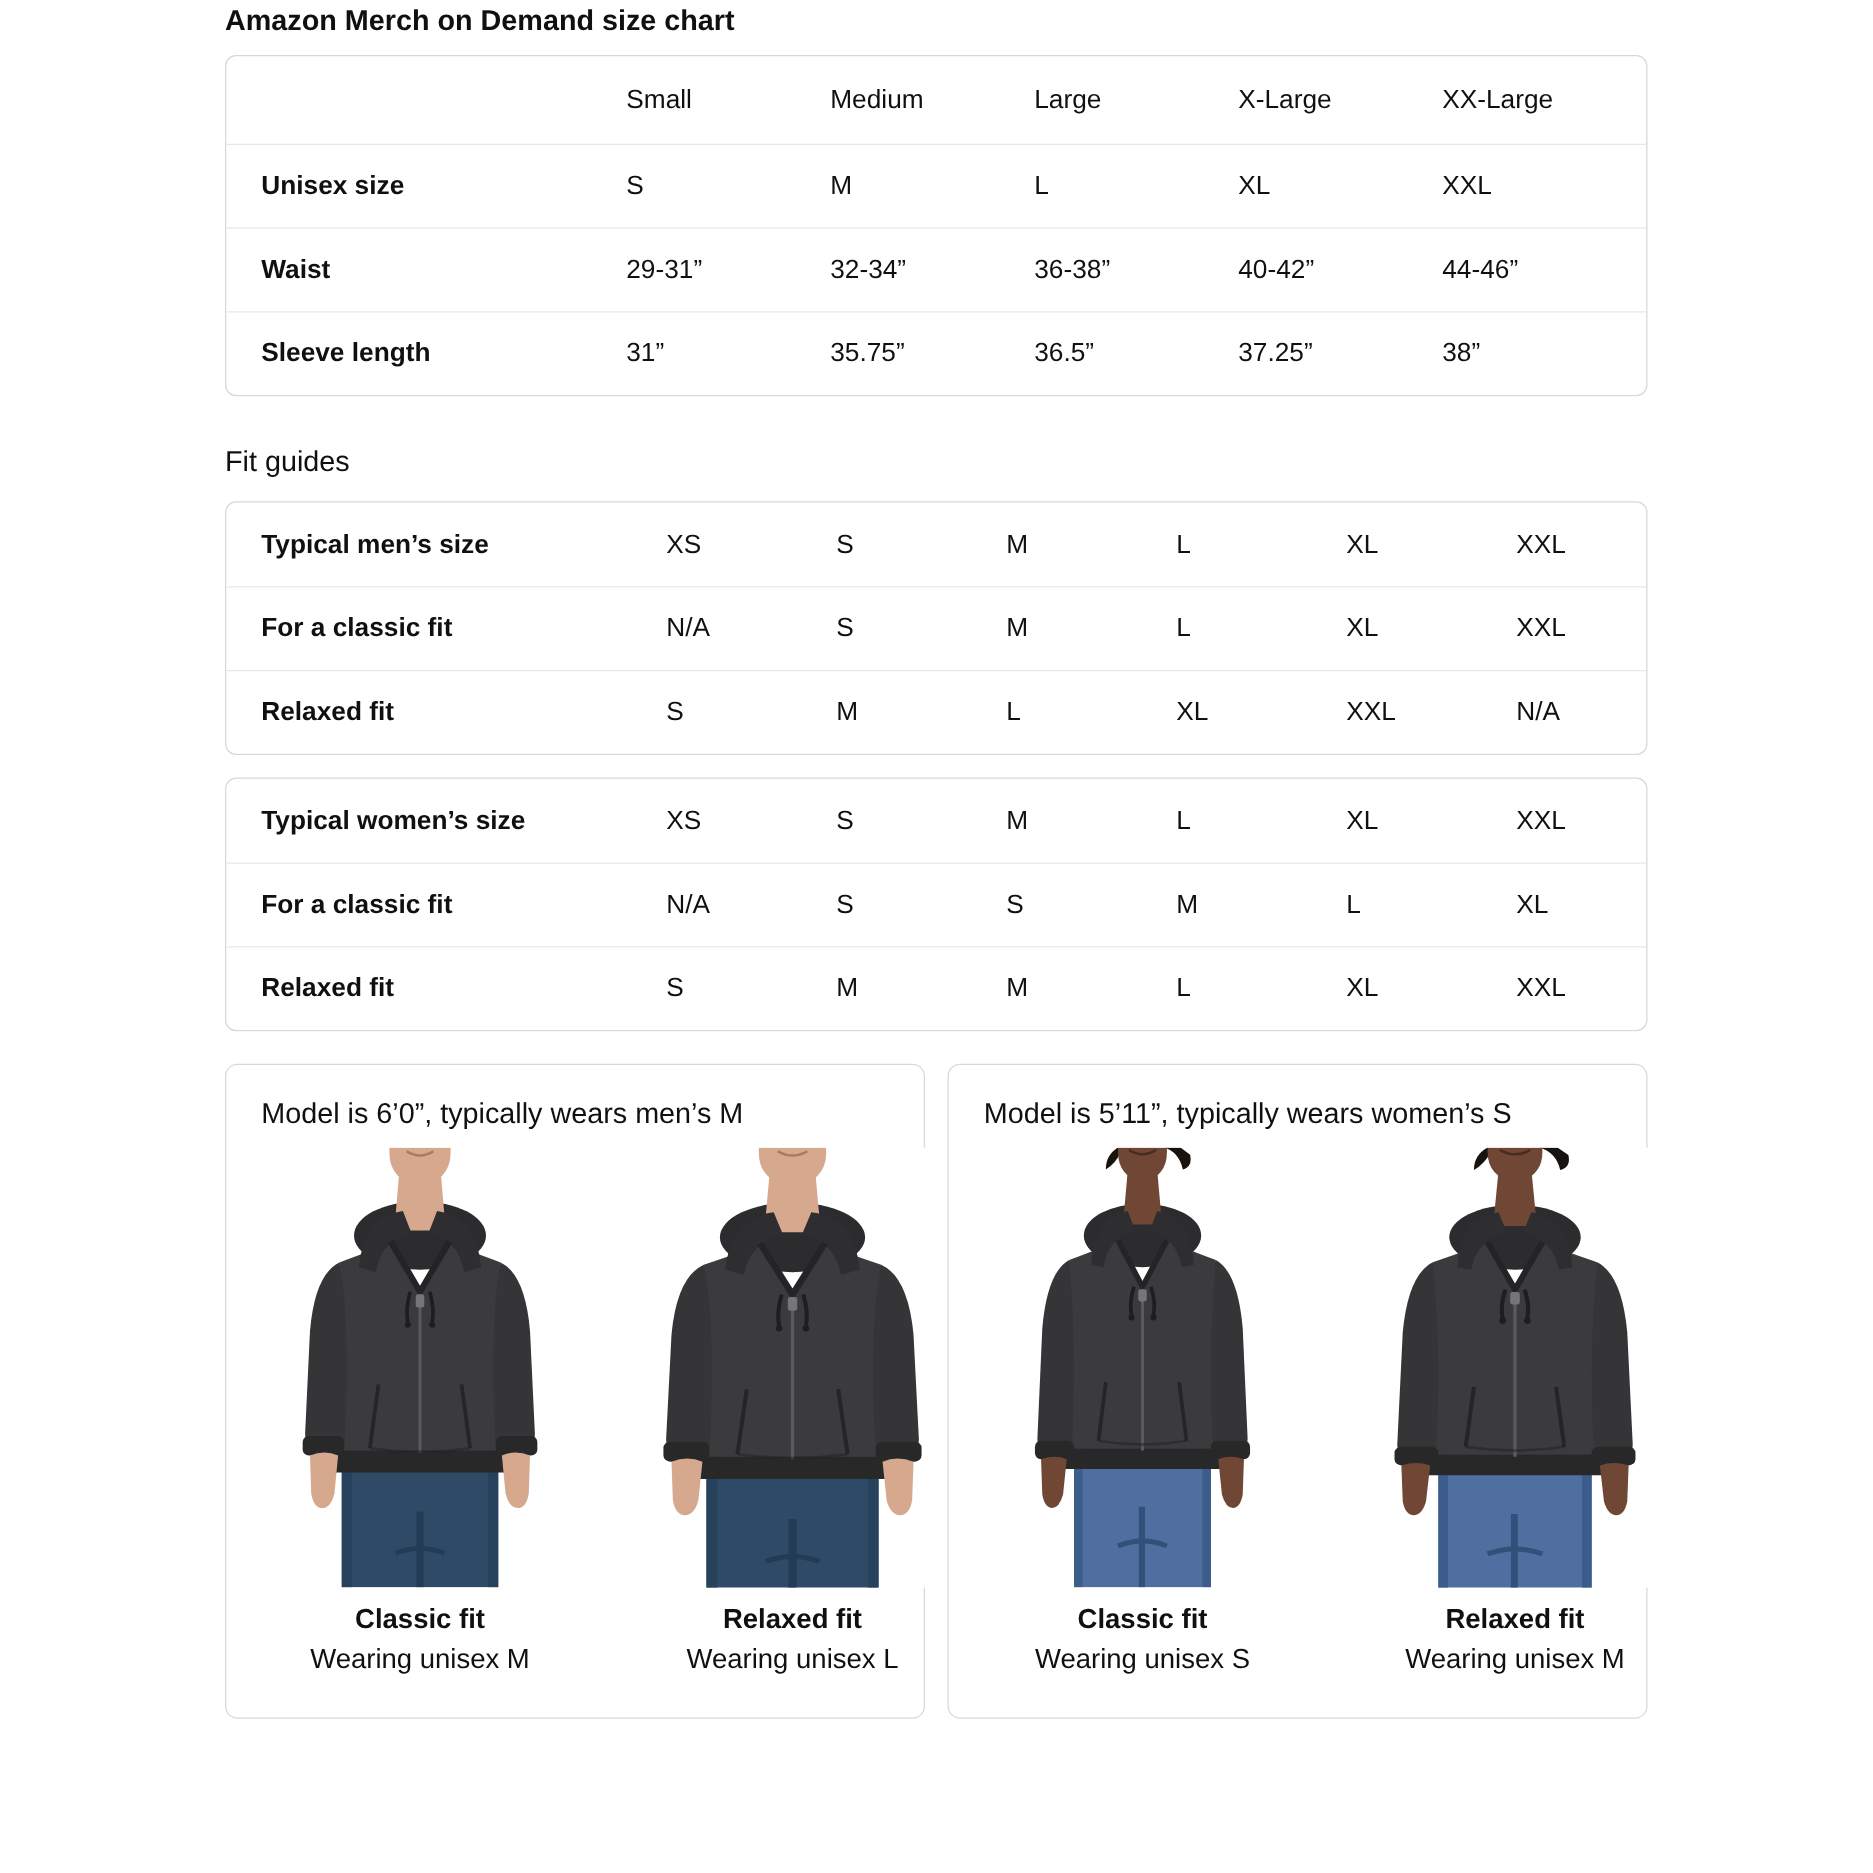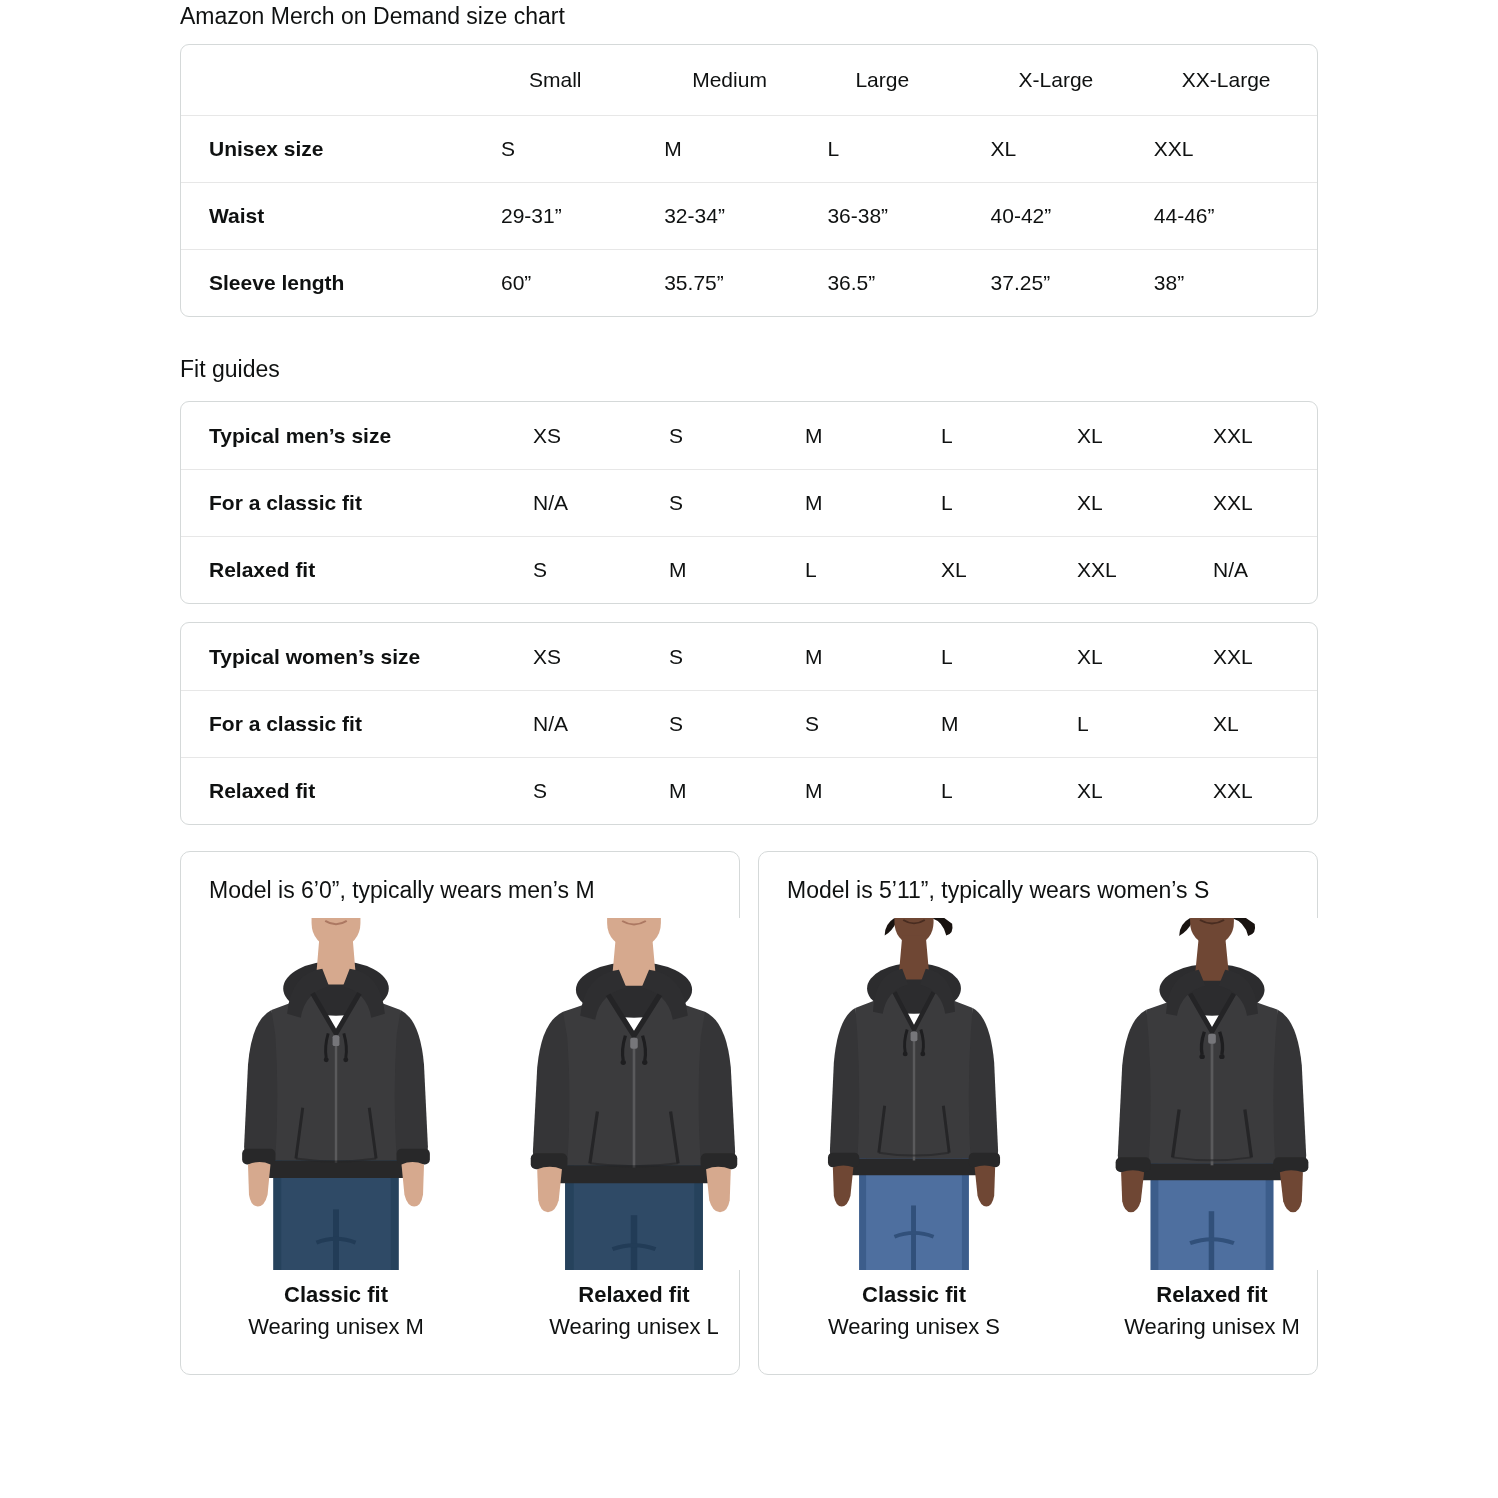--- a/index.html
+++ b/index.html
@@ -23,7 +23,7 @@
     color:var(--text);
   }
   .page{width:1138px;margin-left:180px;padding-top:2px;}
-  h1.page-title{font-size:23px;font-weight:400;line-height:28px;}
+  h1.page-title{font-size:23px;font-weight:700;line-height:28px;}
   .tbl{border:1px solid var(--border);border-radius:9px;margin-top:14px;background:#fff;overflow:hidden;}
   .trow{display:grid;grid-template-columns:320px repeat(5,1fr);align-items:center;height:67px;border-top:1px solid var(--separator);}
   .trow.head{height:70px;border-top:none;gap:28px;}

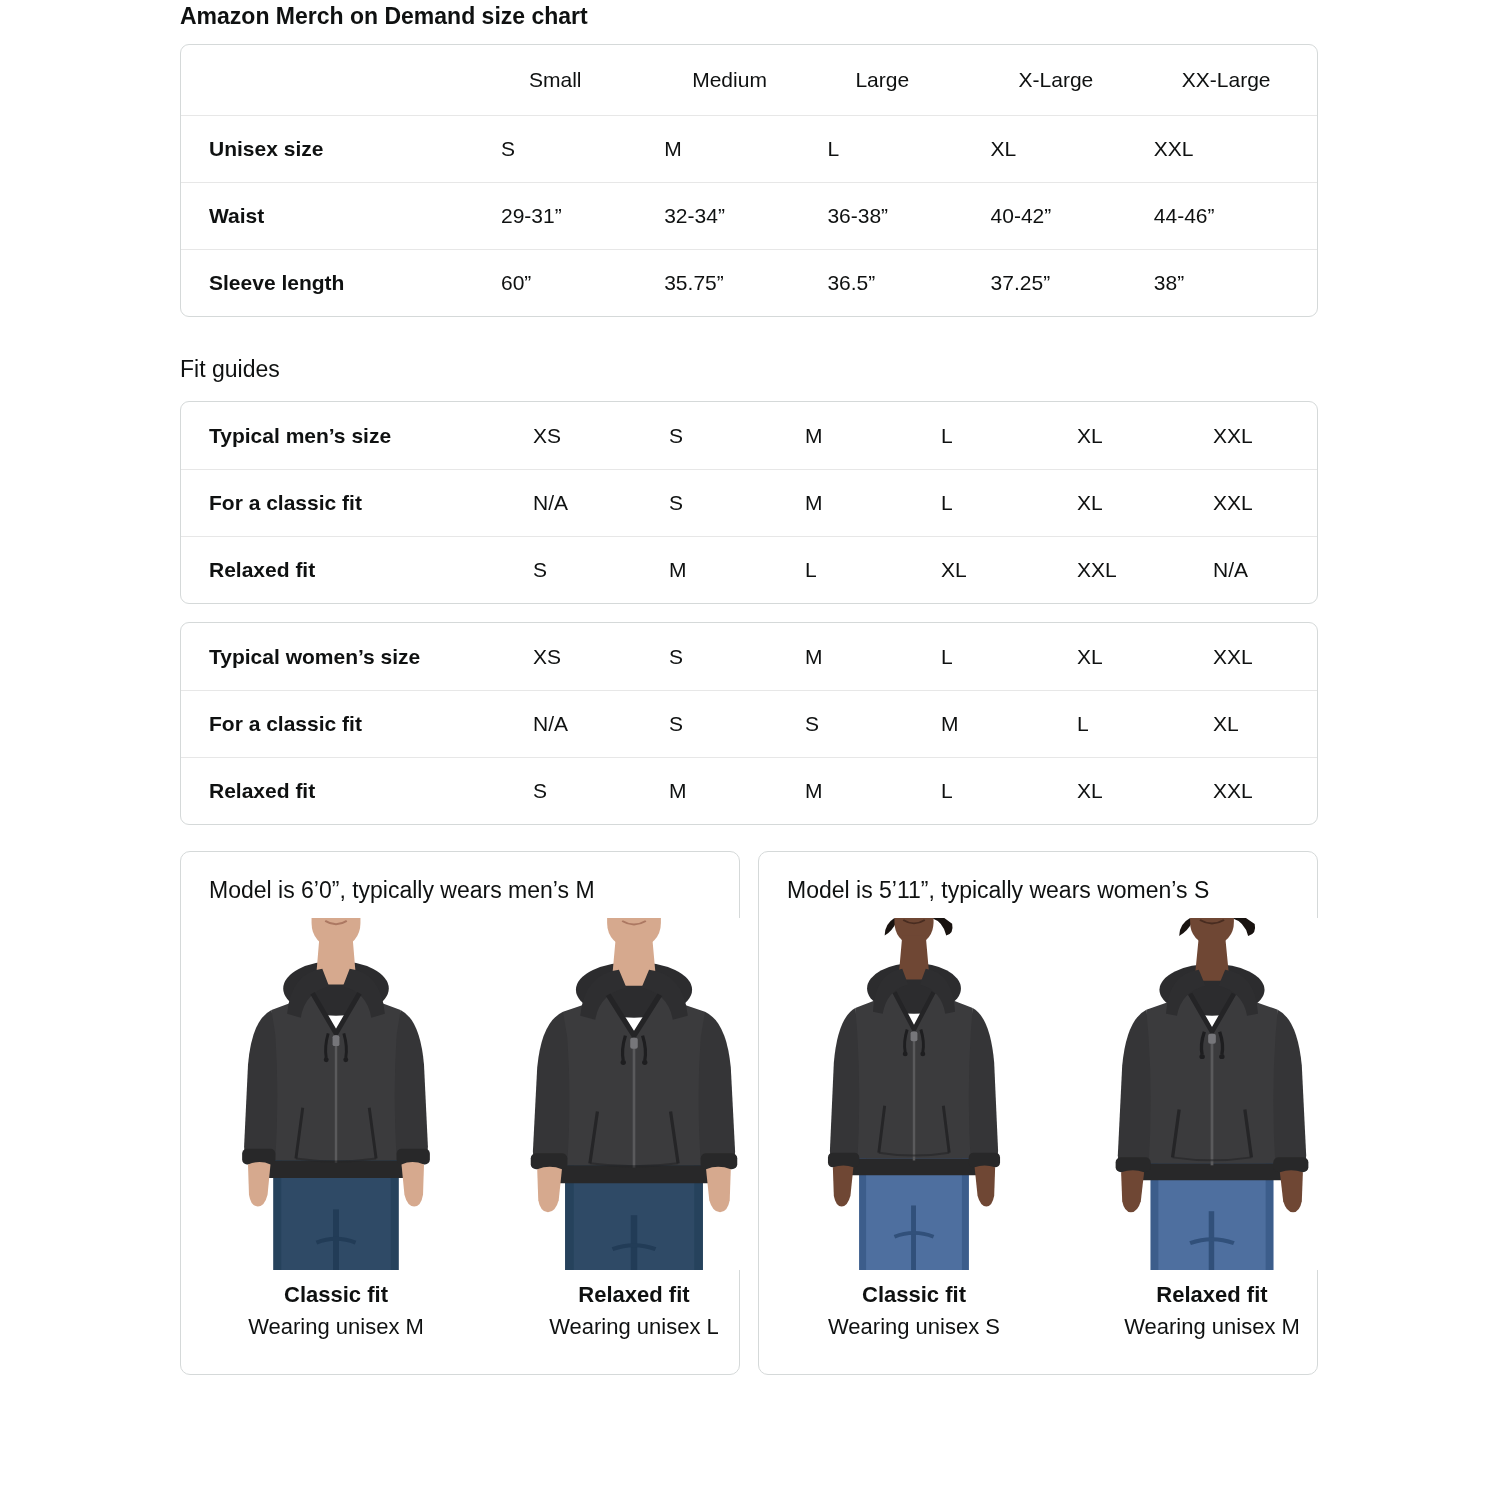--- a/index.html
+++ b/index.html
@@ -26,7 +26,7 @@
   h1.page-title{font-size:23px;font-weight:700;line-height:28px;}
   .tbl{border:1px solid var(--border);border-radius:9px;margin-top:14px;background:#fff;overflow:hidden;}
   .trow{display:grid;grid-template-columns:320px repeat(5,1fr);align-items:center;height:67px;border-top:1px solid var(--separator);}
-  .trow.head{height:70px;border-top:none;gap:28px;}
+  .trow.head{height:70px;border-top:none;}
   .tbl.fit .trow{grid-template-columns:320px repeat(6,1fr);gap:32px;}
   .tbl.fit .trow:first-child{border-top:none;}
   .cell{font-size:21px;white-space:nowrap;}

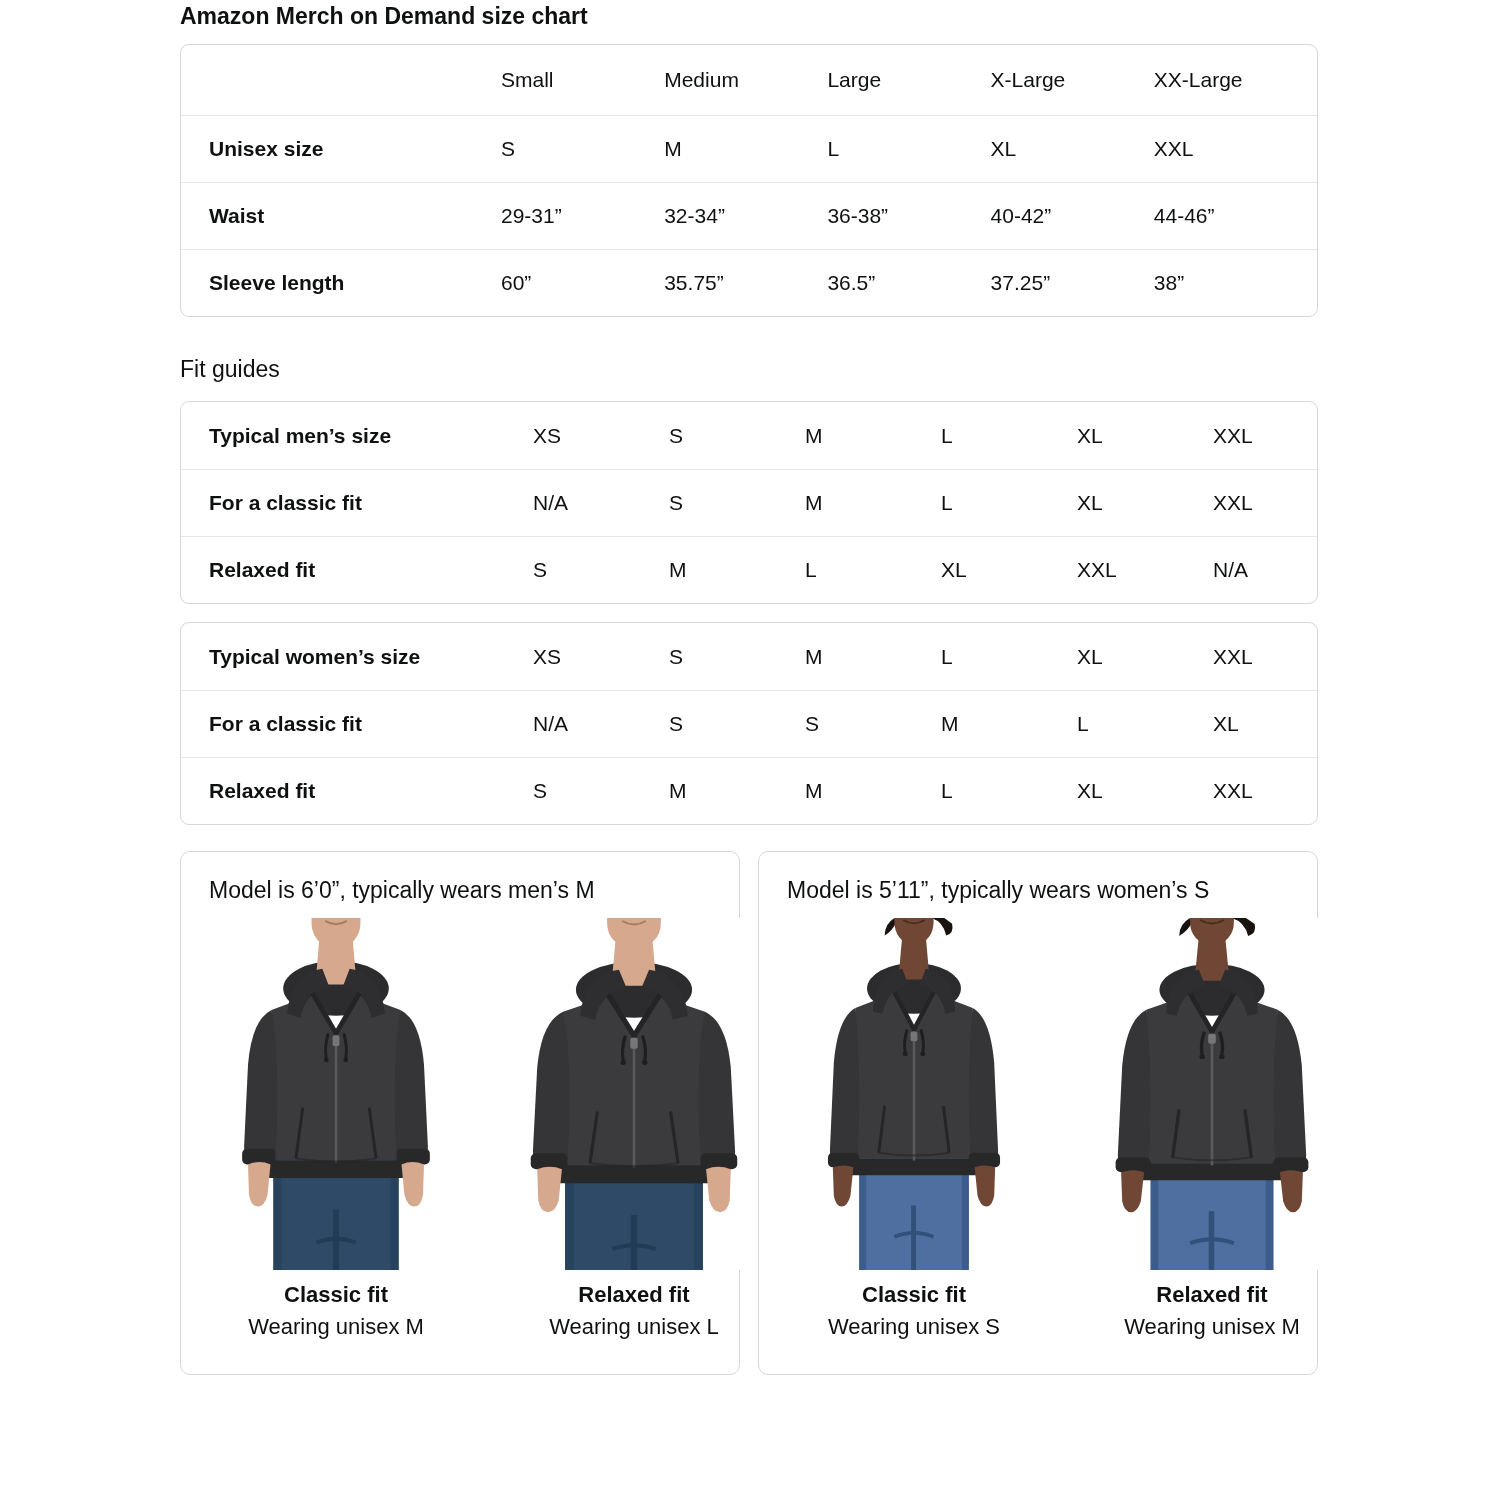--- a/index.html
+++ b/index.html
@@ -177,7 +177,7 @@
     </div>
     <div class="trow">
       <div class="cell label">Sleeve length</div>
-      <div class="cell">60”</div>
+      <div class="cell">31”</div>
       <div class="cell">35.75”</div>
       <div class="cell">36.5”</div>
       <div class="cell">37.25”</div>

